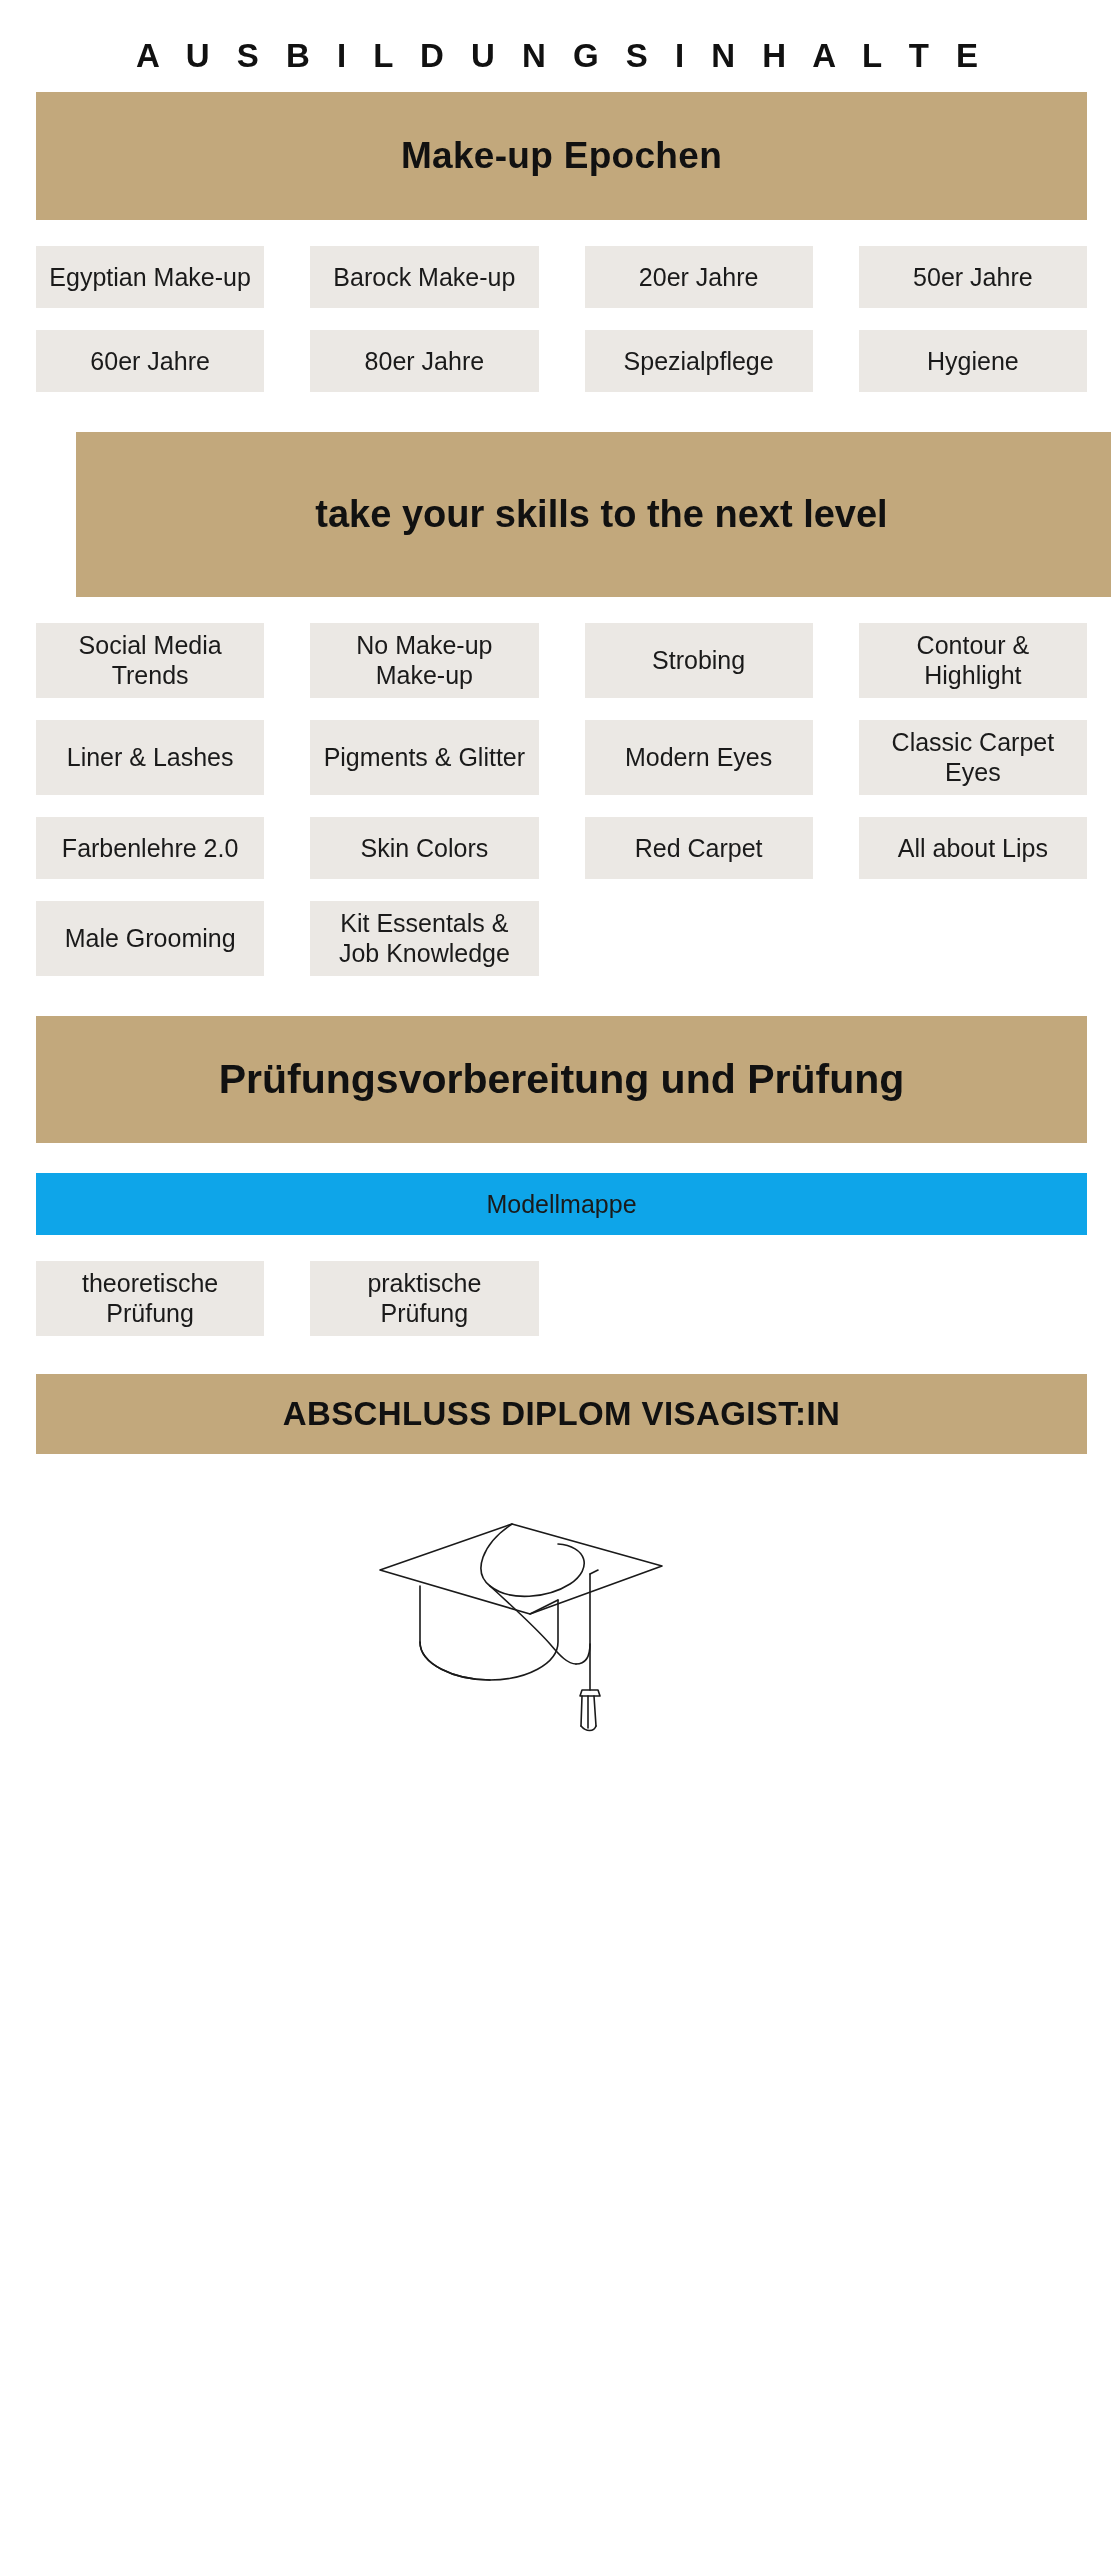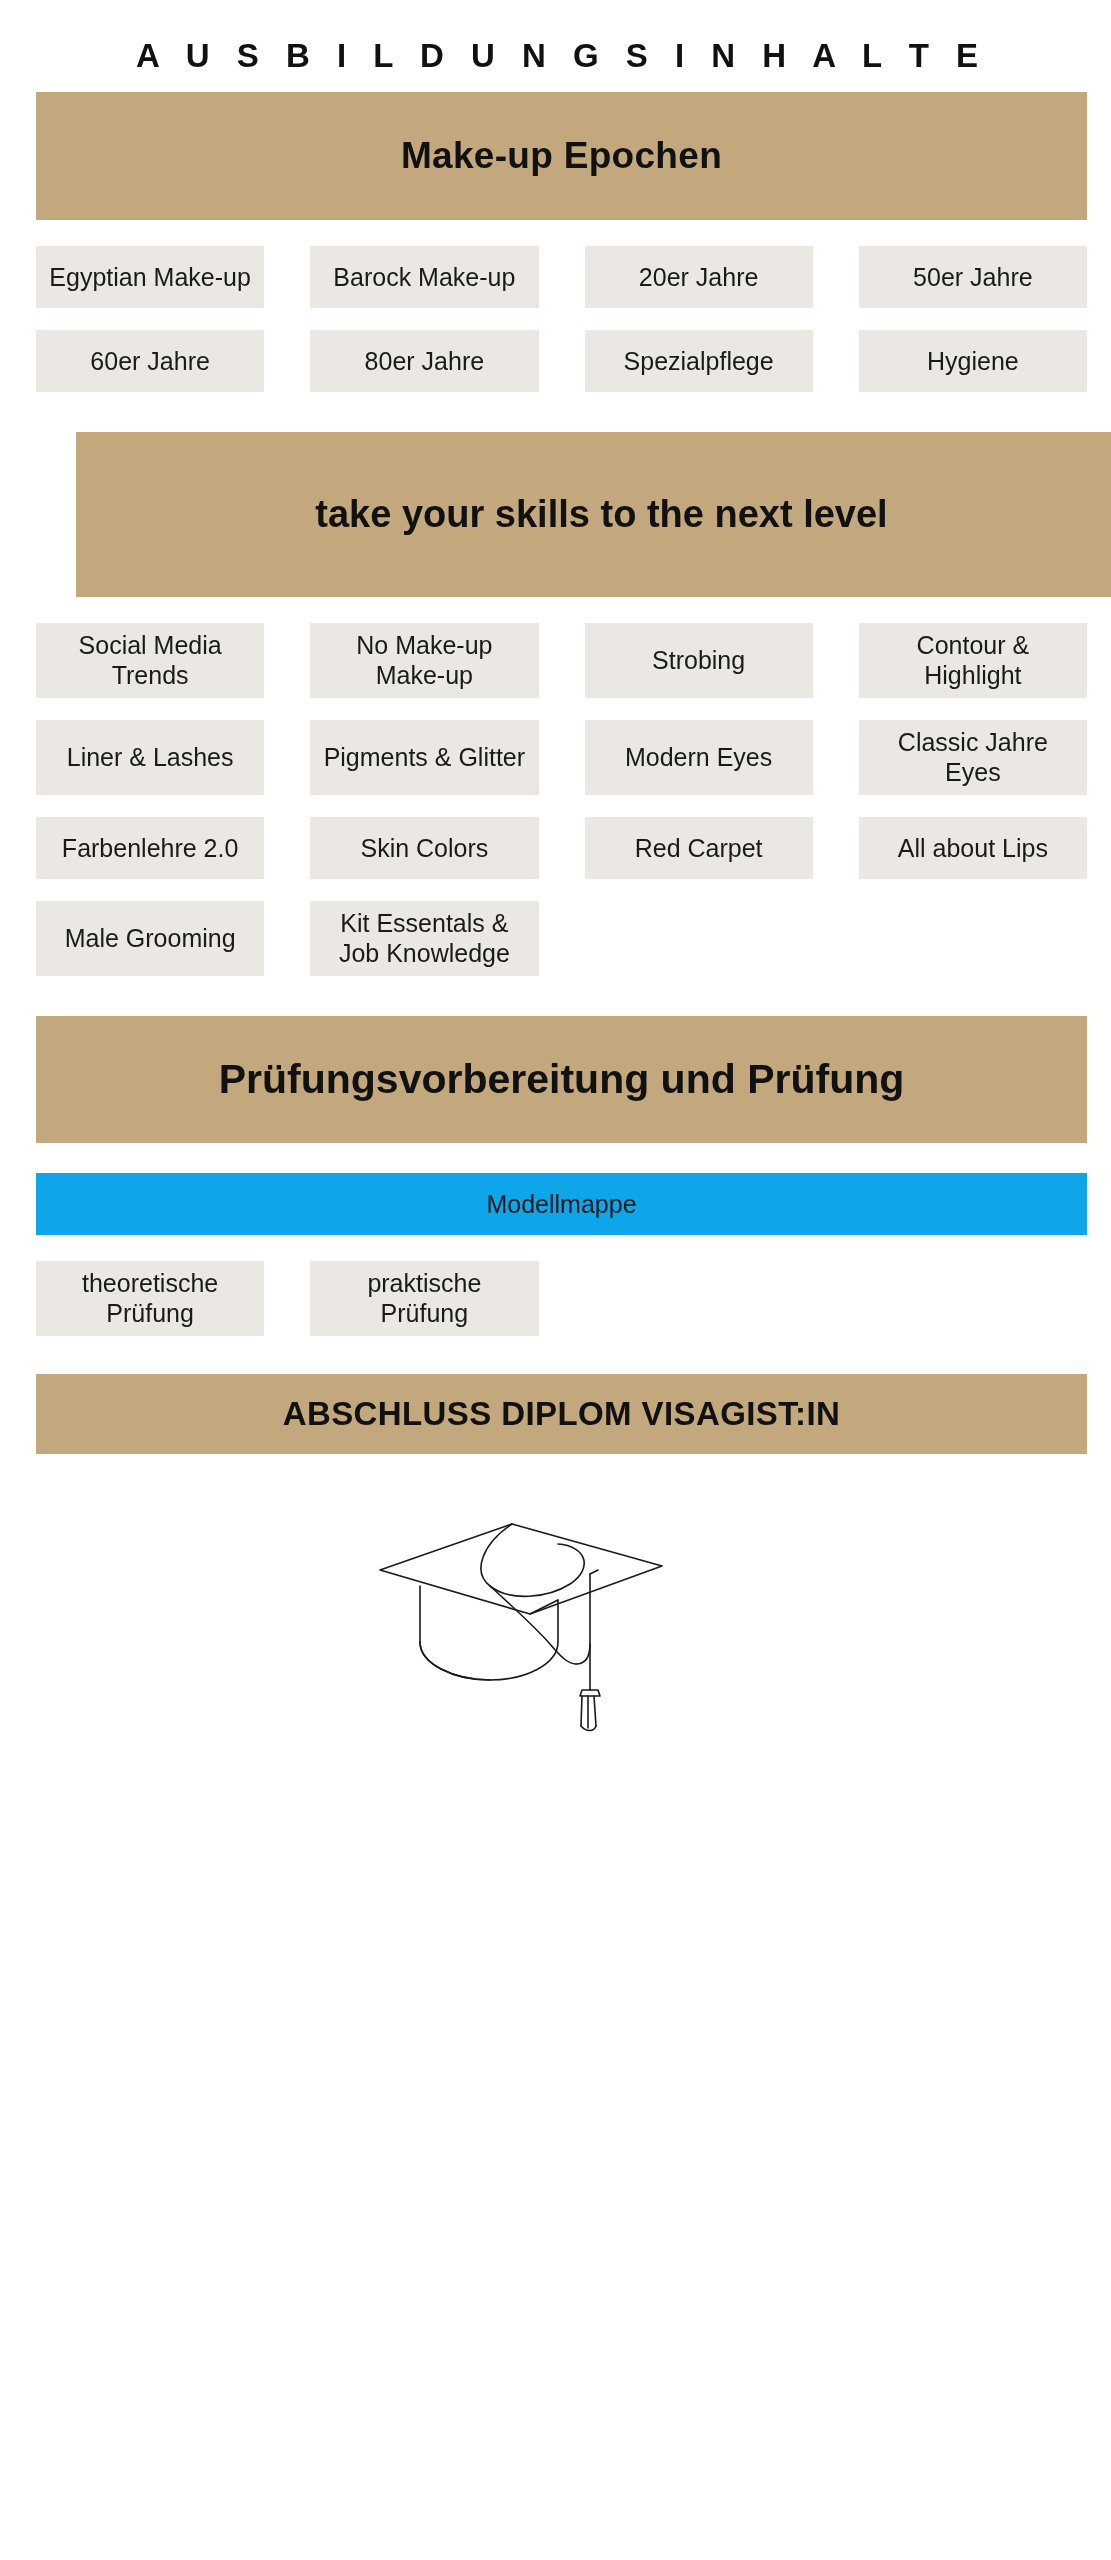--- a/index.html
+++ b/index.html
@@ -147,7 +147,7 @@
     <div class="tile">Liner &amp; Lashes</div>
     <div class="tile">Pigments &amp; Glitter</div>
     <div class="tile">Modern Eyes</div>
-    <div class="tile">Classic Jahre Eyes</div>
+    <div class="tile">Classic Carpet Eyes</div>
     <div class="tile">Farbenlehre 2.0</div>
     <div class="tile">Skin Colors</div>
     <div class="tile">Red Carpet</div>

